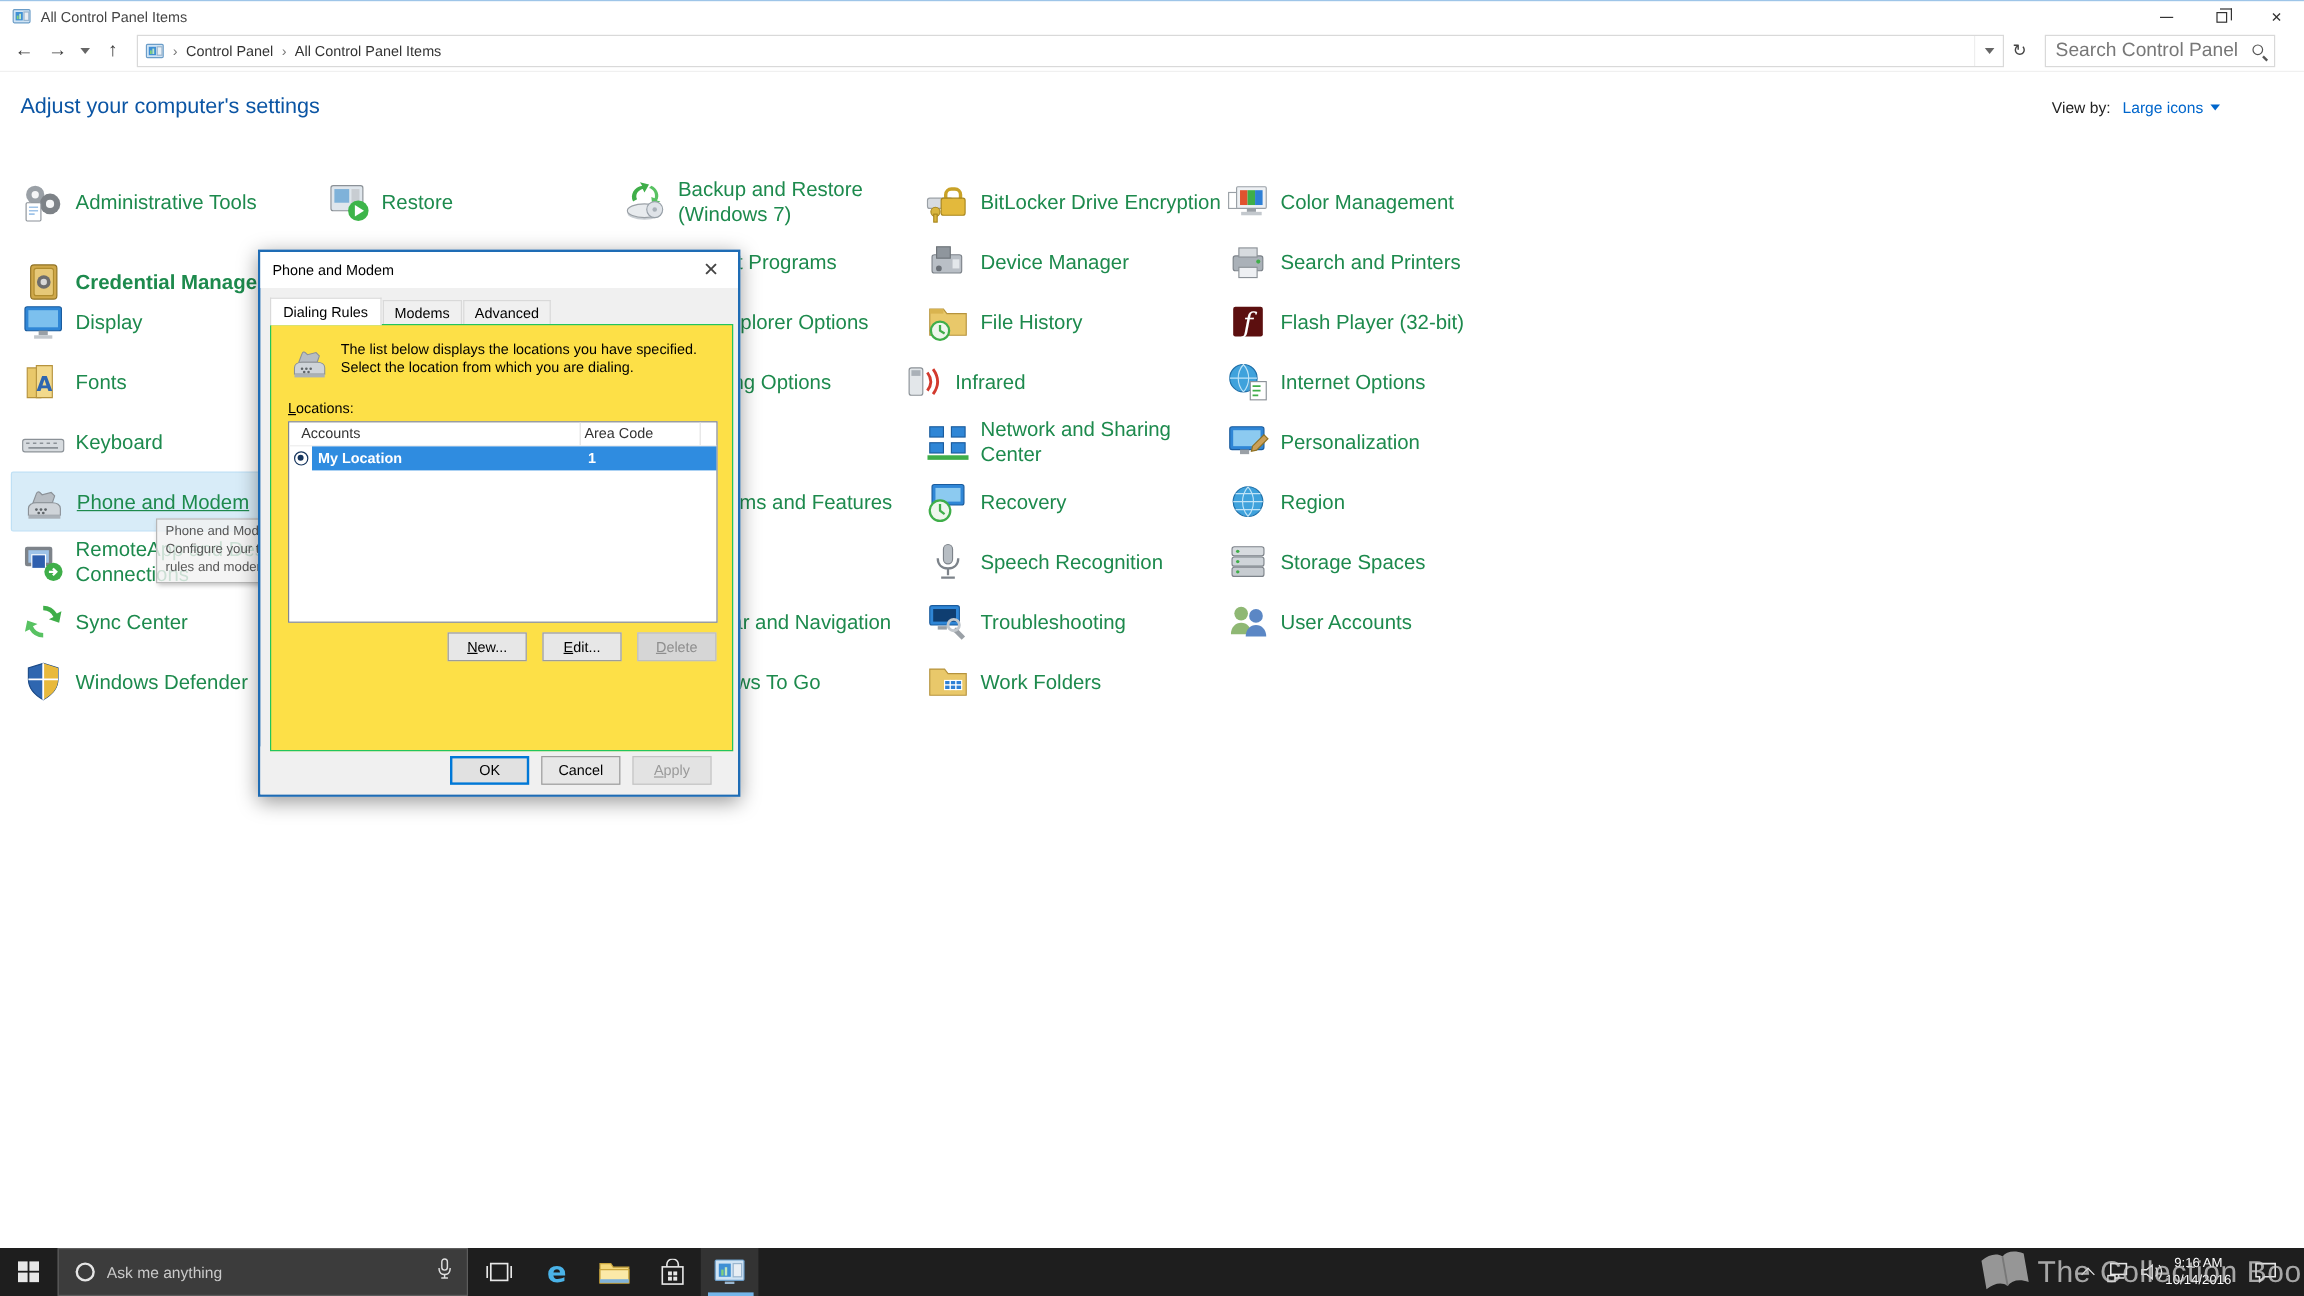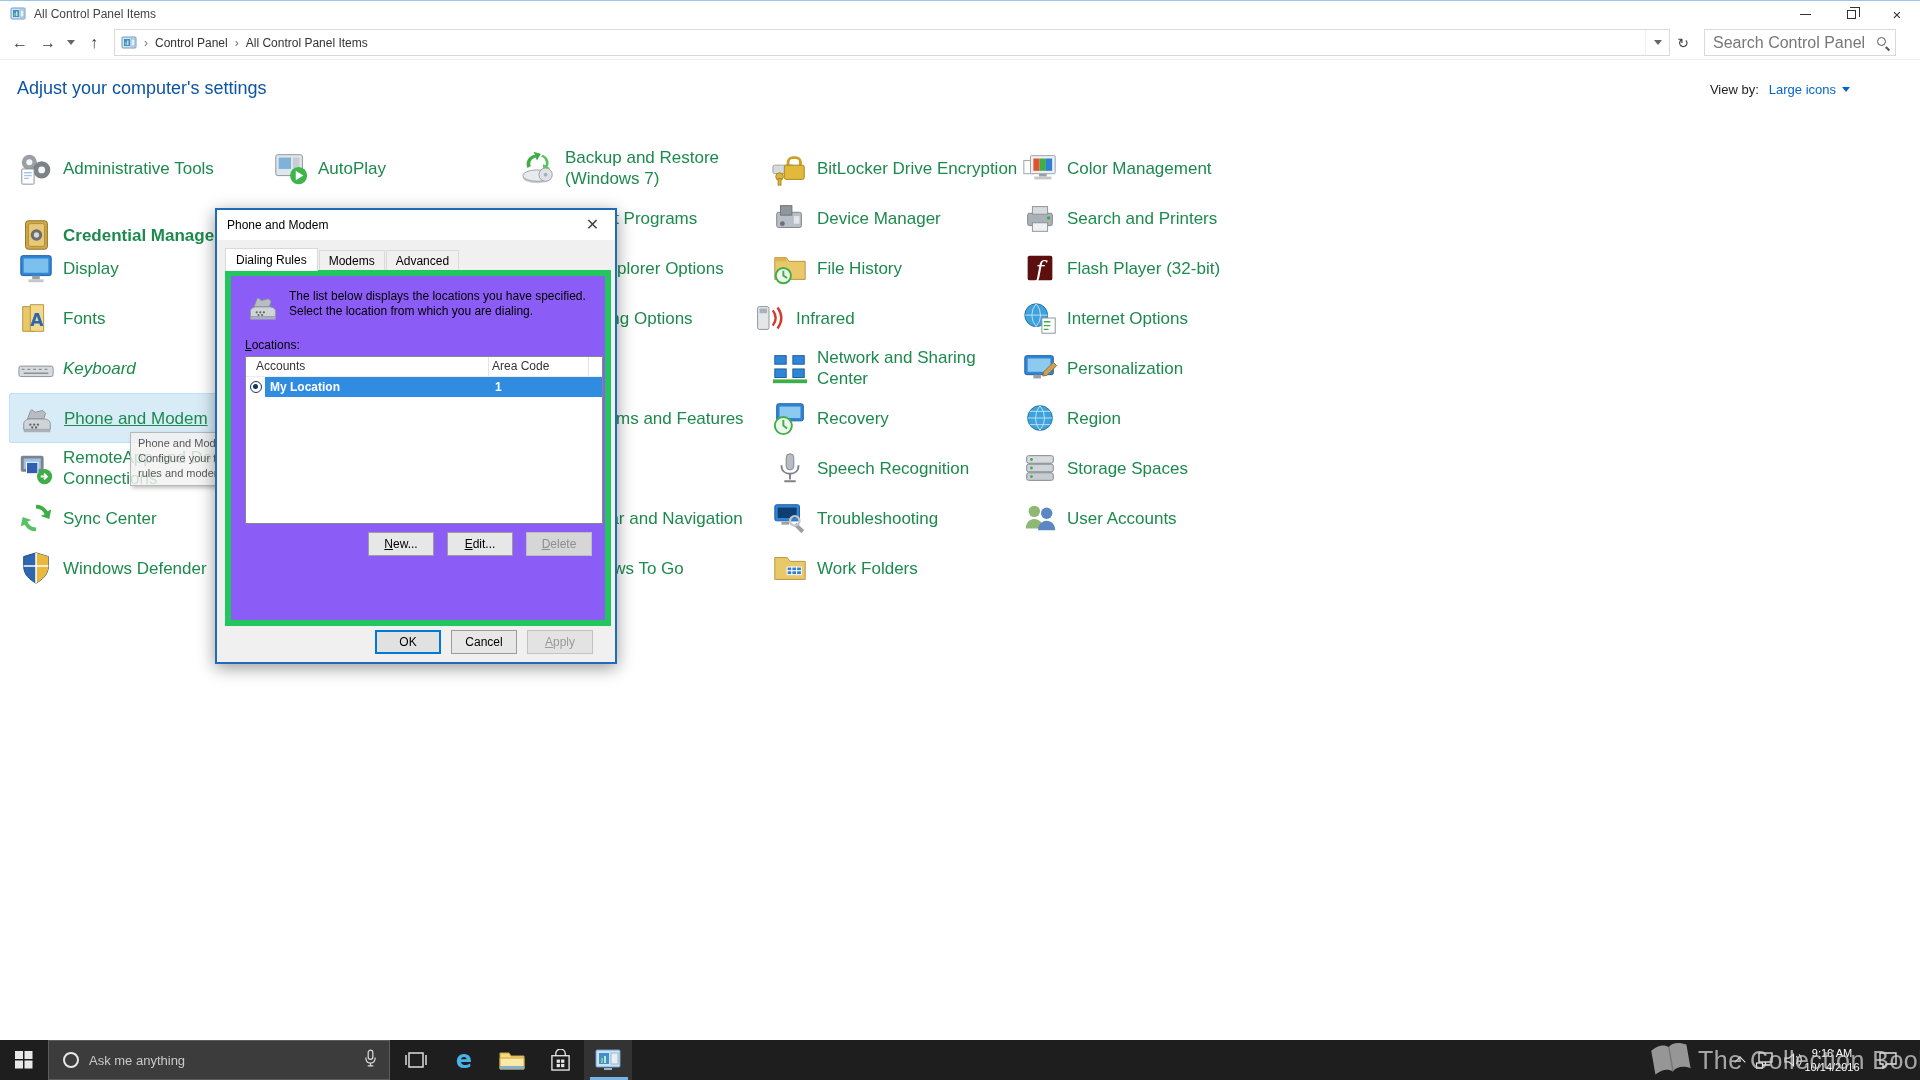--- a/index.html
+++ b/index.html
@@ -213,7 +213,7 @@
             <path d="M25 23v10l8-5z" fill="#fff"></path>
           </svg>
         </span>
-        <span class="glabel">AutoPlay</span>
+        <span class="glabel">Restore</span>
       </div>
       <div class="cell" style="left: 511px; top: 143px;">
         <span class="gicon">

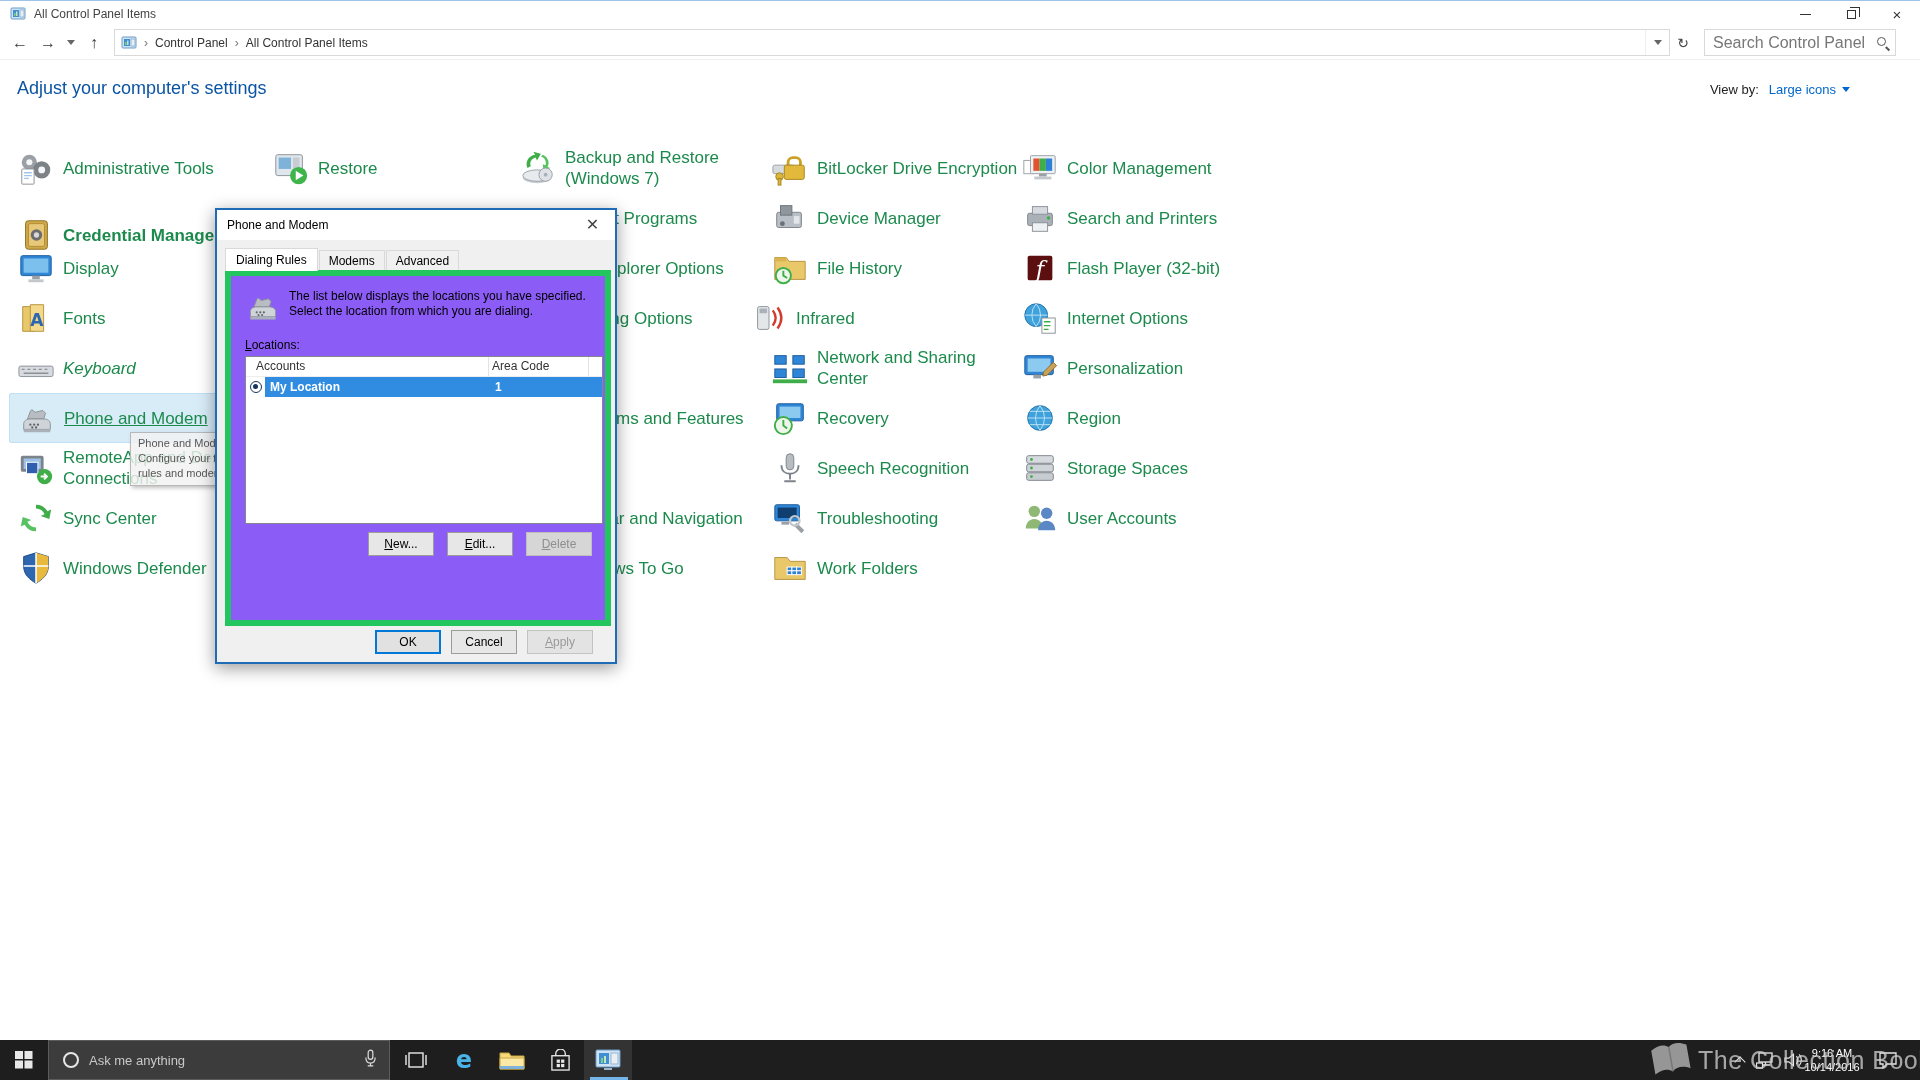--- a/index.html
+++ b/index.html
@@ -74,7 +74,7 @@
   .tab { font-size:12px; color:#000; background:#f0f0f0; border:1px solid #d9d9d9; border-bottom:none;
          padding:3px 9px 3px 9px; margin-right:1px; position:relative; top:2px; height:20px; }
   .tab.active { background:#fff; padding:4px 10px 5px 10px; top:0; height:23px; z-index:4; }
-  #dlg-page { position:absolute; left:8px; top:60px; width:386px; height:356px; background:#8b5cf6; border:6px solid #22c55e; z-index:2; }
+  #dlg-page { position:absolute; left:8px; top:60px; width:386px; height:356px; background:#fde047; border:1px solid #22c55e; z-index:2; }
   #dlg-desc-icon { position:absolute; left:12px; top:12px; }
   #dlg-desc { position:absolute; left:58px; top:13px; width:316px; font-size:12px; color:#000; line-height:15px; }
   #dlg-loc-label { position:absolute; left:14px; top:62px; font-size:12px; color:#000; }

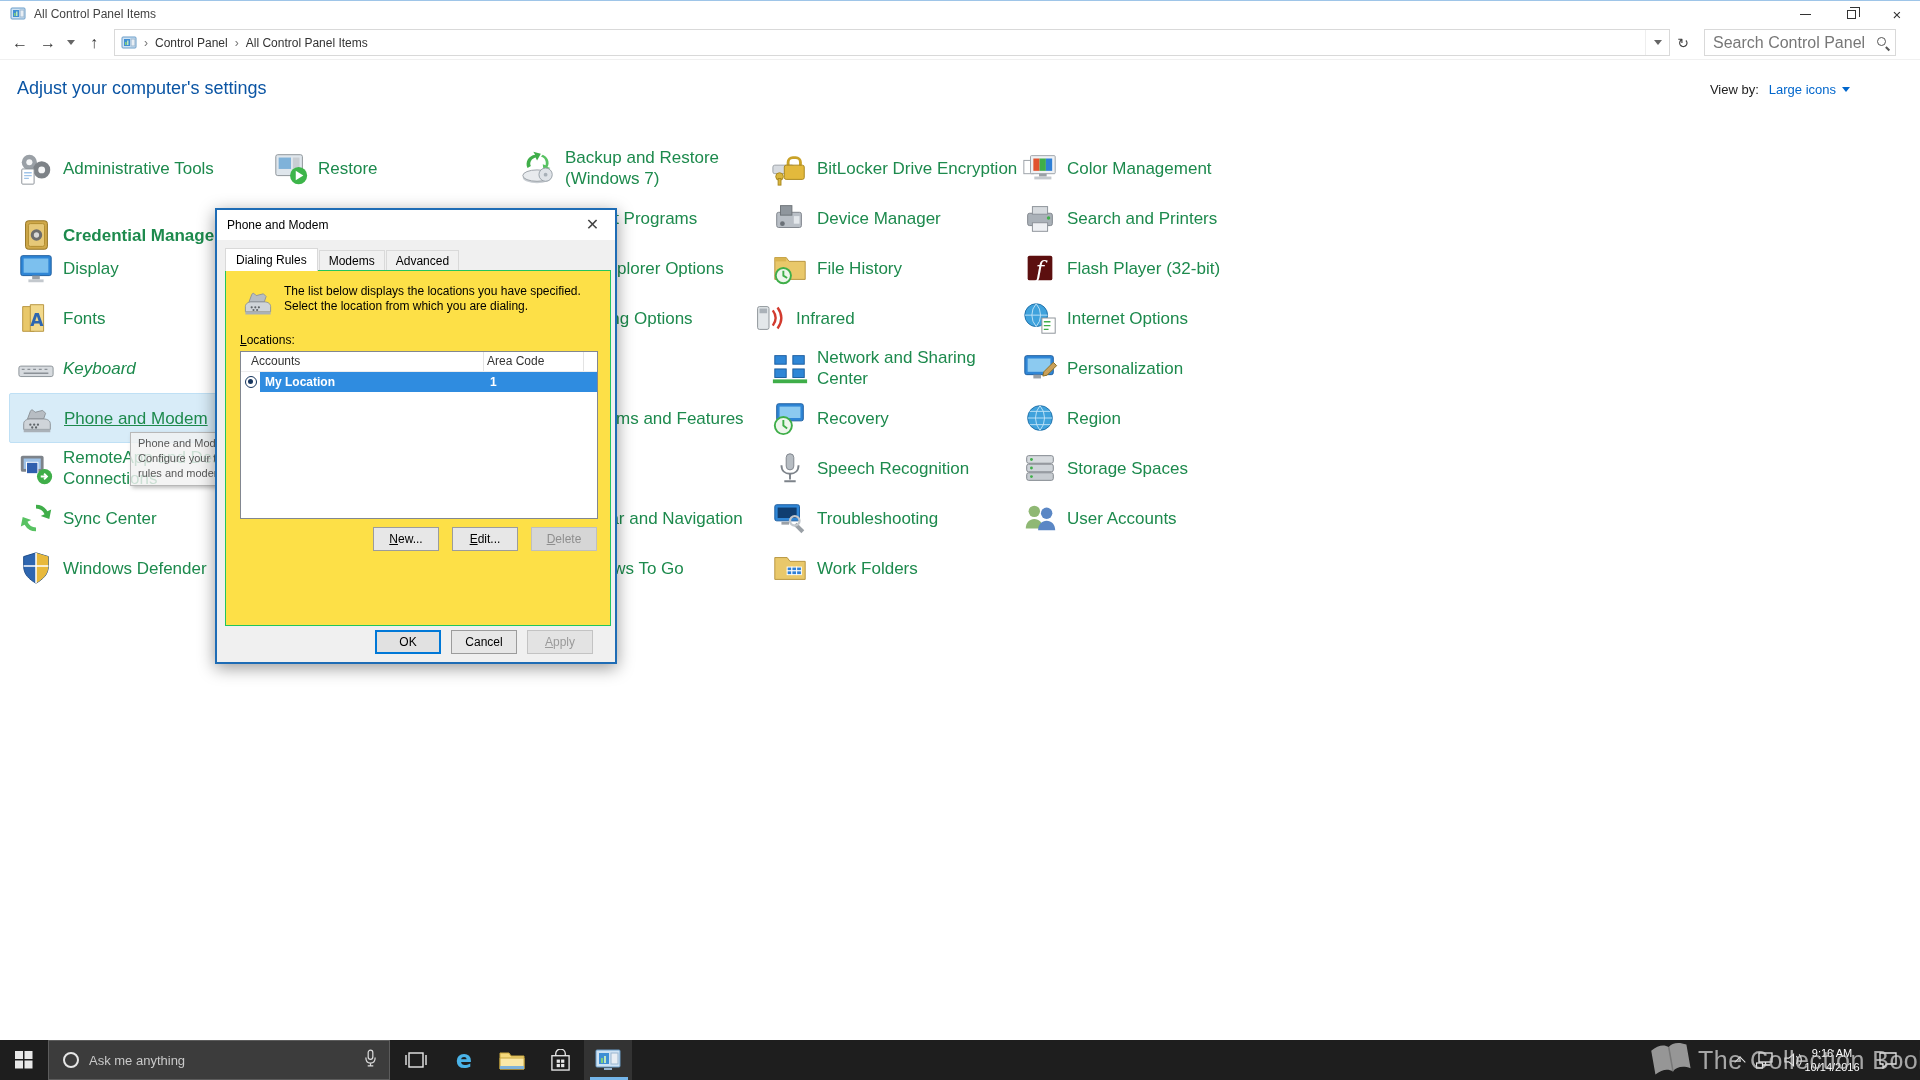--- a/index.html
+++ b/index.html
@@ -361,7 +361,7 @@
         </span>
         <span class="glabel">Internet Options</span>
       </div>
-      <div class="cell" style="left: 9px; top: 343px; font-style: italic;">
+      <div class="cell" style="left: 9px; top: 343px;">
         <span class="gicon">
           <svg viewBox="0 0 40 40" width="38" height="38">
             <rect x="2" y="18" width="36" height="11" rx="2" fill="#d7dbdf" stroke="#8b9197"></rect>

